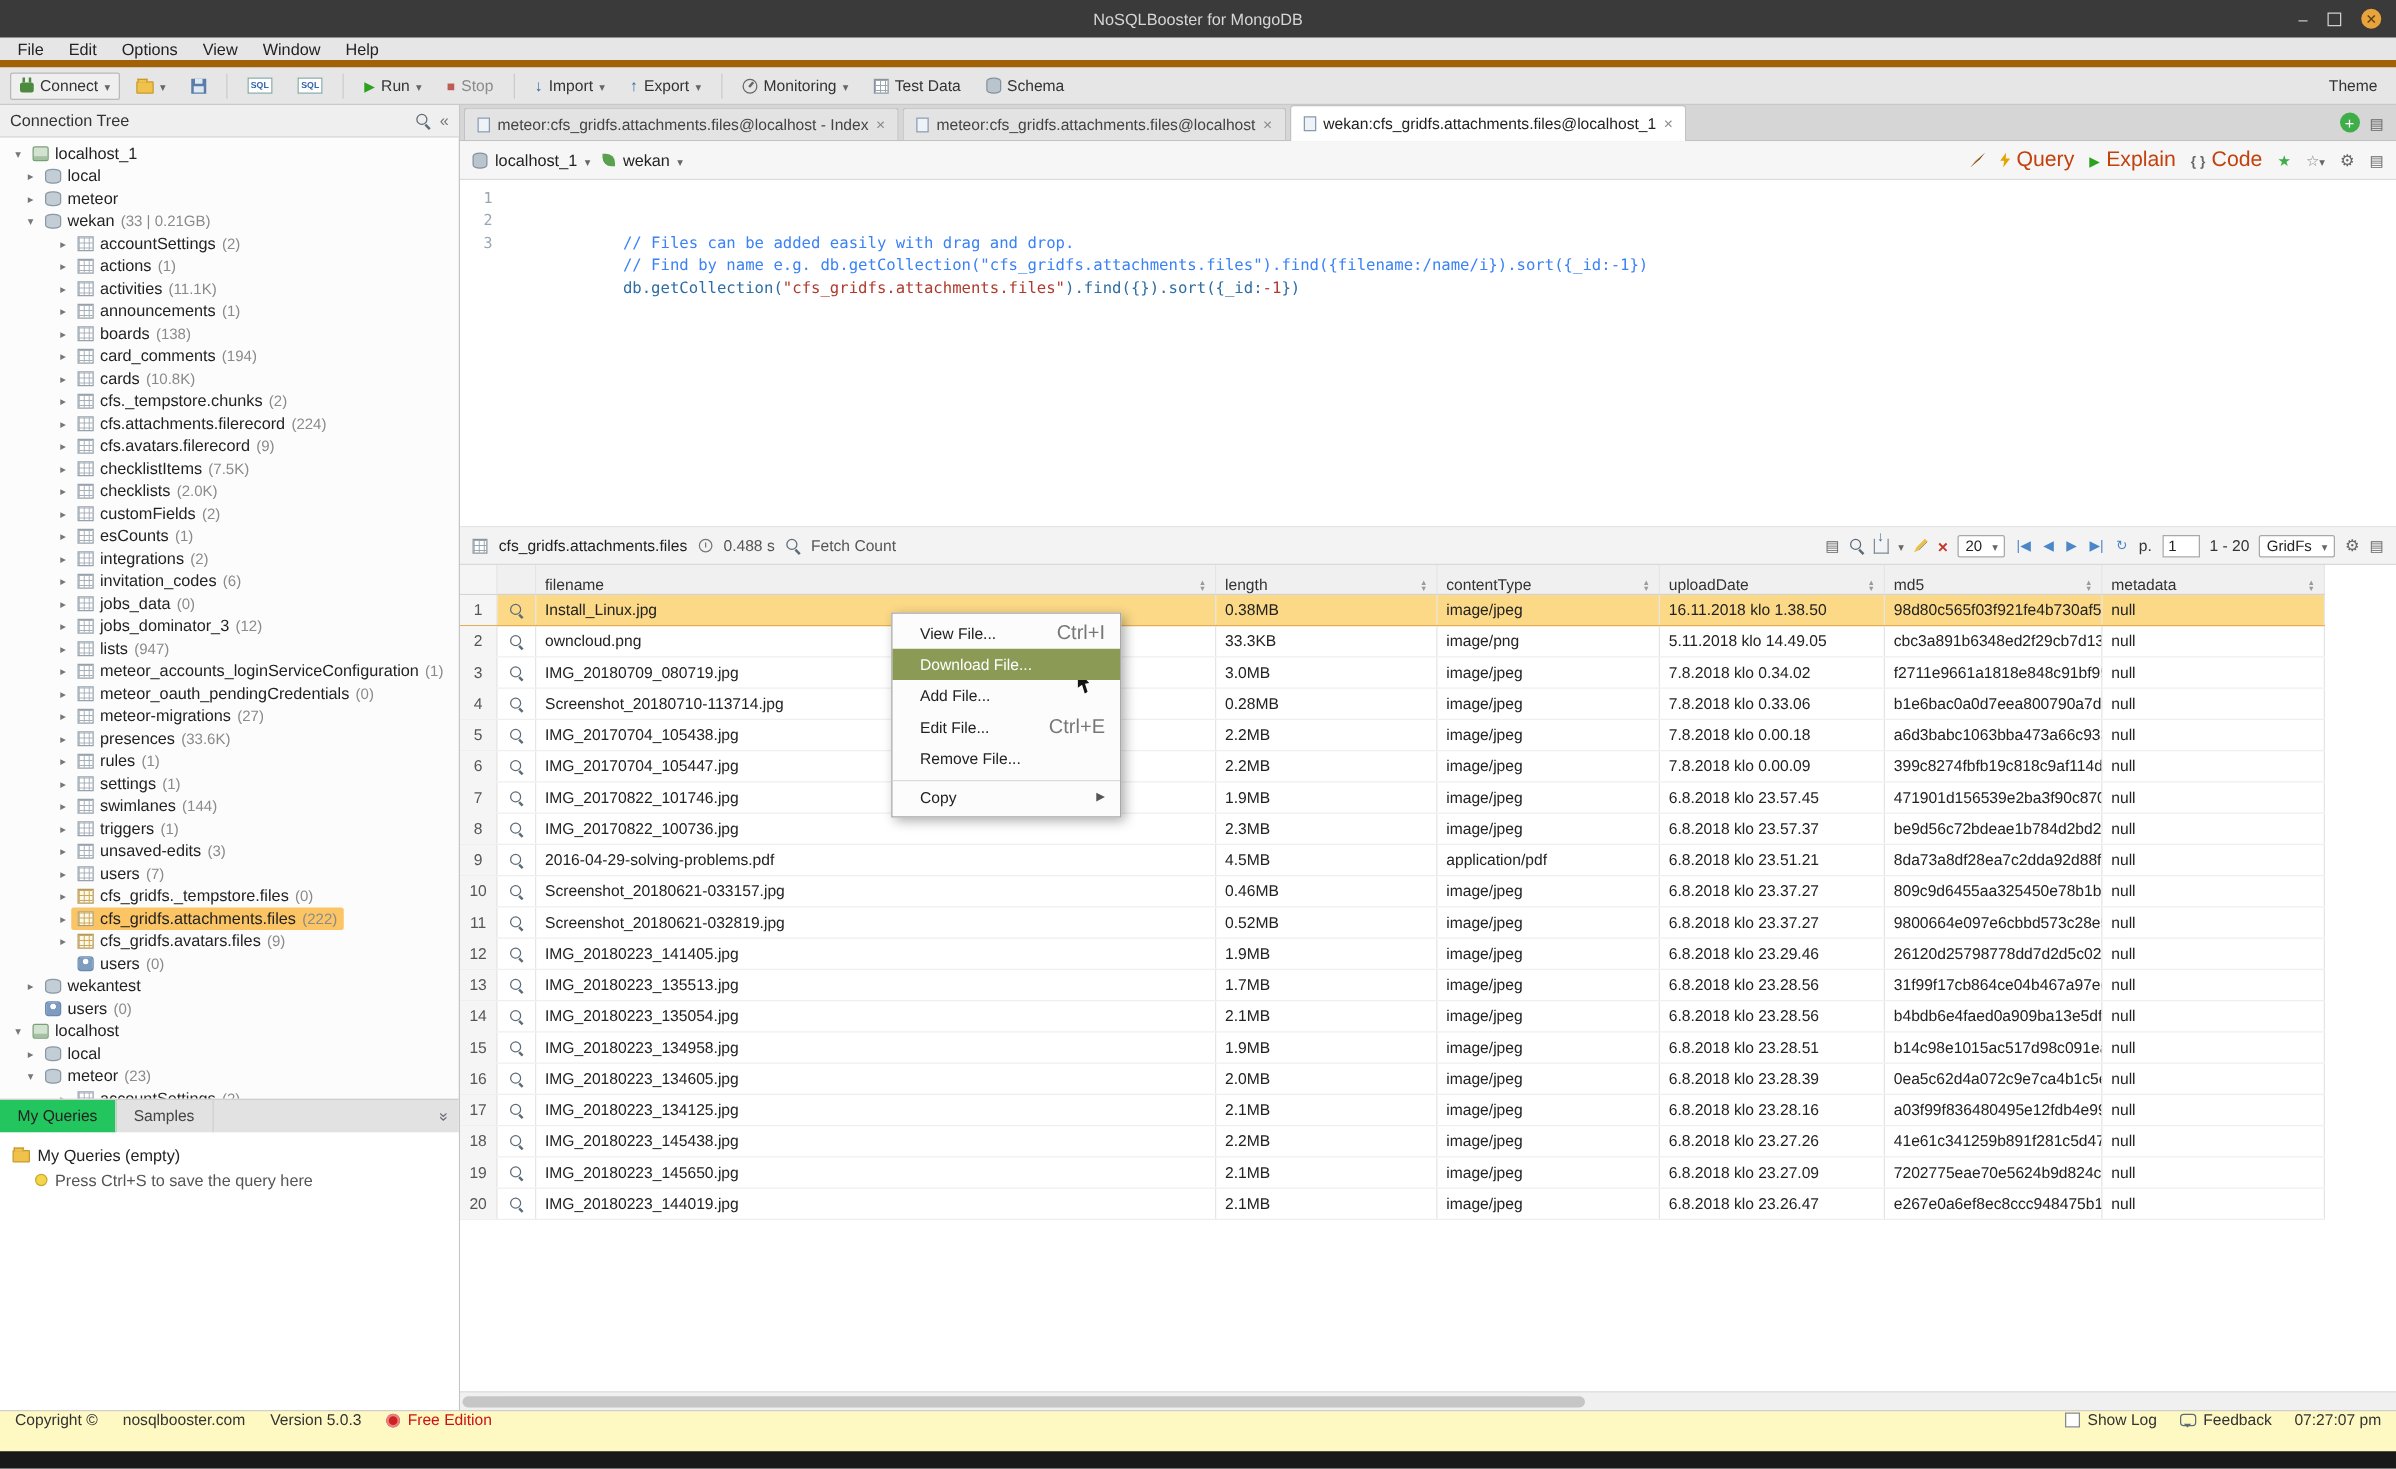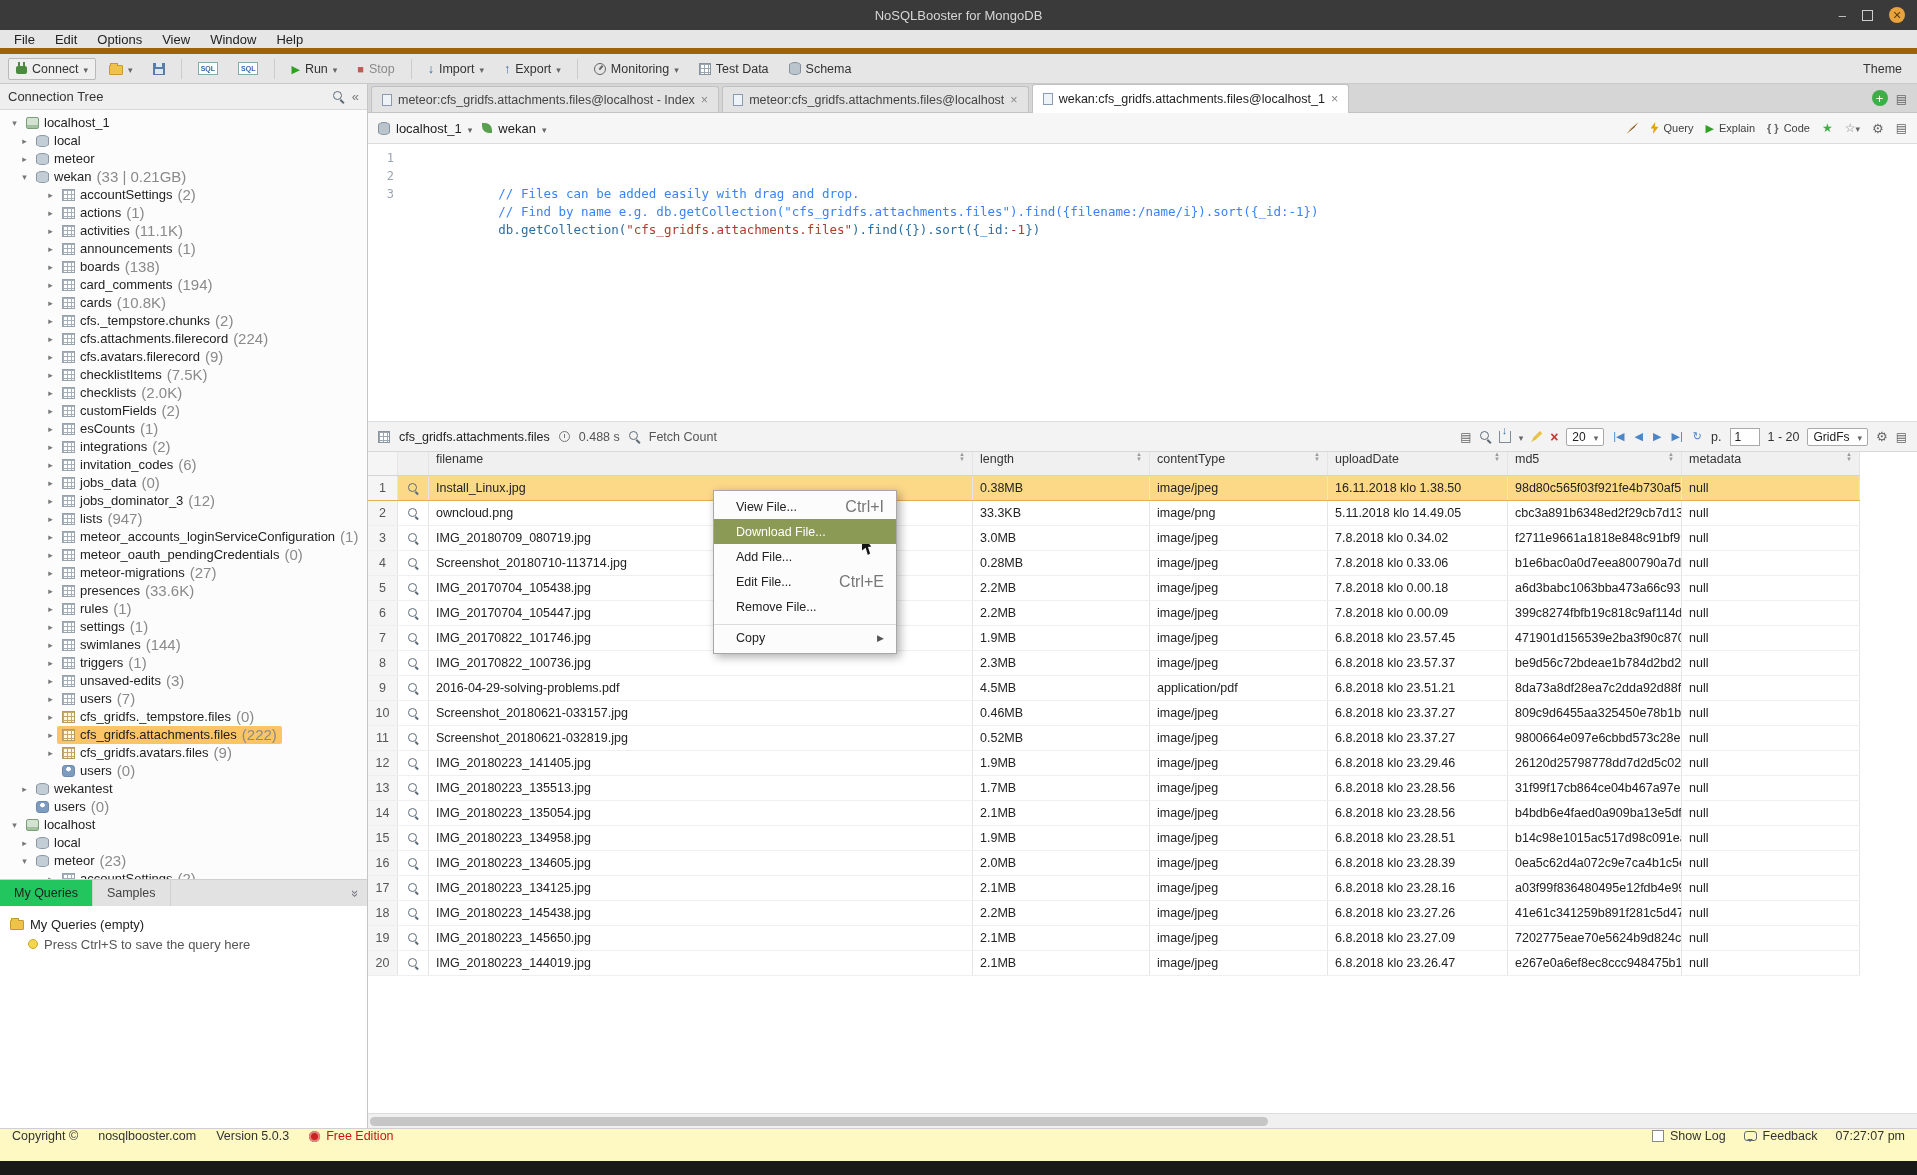--- a/index.html
+++ b/index.html
@@ -114,7 +114,7 @@
 
 .ed-toolbar{height:31px;flex:0 0 31px;background:#f6f6f6;border-bottom:1px solid #ddd;display:flex;align-items:center;padding:0 10px;gap:10px}
 .crumb{display:flex;align-items:center;gap:6px;color:#222}
-.ed-right{margin-left:auto;display:flex;align-items:center;gap:12px;color:#404040;font-size:11px}
+.ed-right{margin-left:auto;display:flex;align-items:center;gap:12px;color:#c2410c;font-size:17px}
 .ed-btn{display:inline-flex;align-items:center;gap:5px}
 
 .editor{height:278px;flex:0 0 278px;border-bottom:1px solid #ddd;font-family:"DejaVu Sans Mono","Liberation Mono",monospace;font-size:12.5px;padding-top:5px;overflow:hidden;background:#fff}

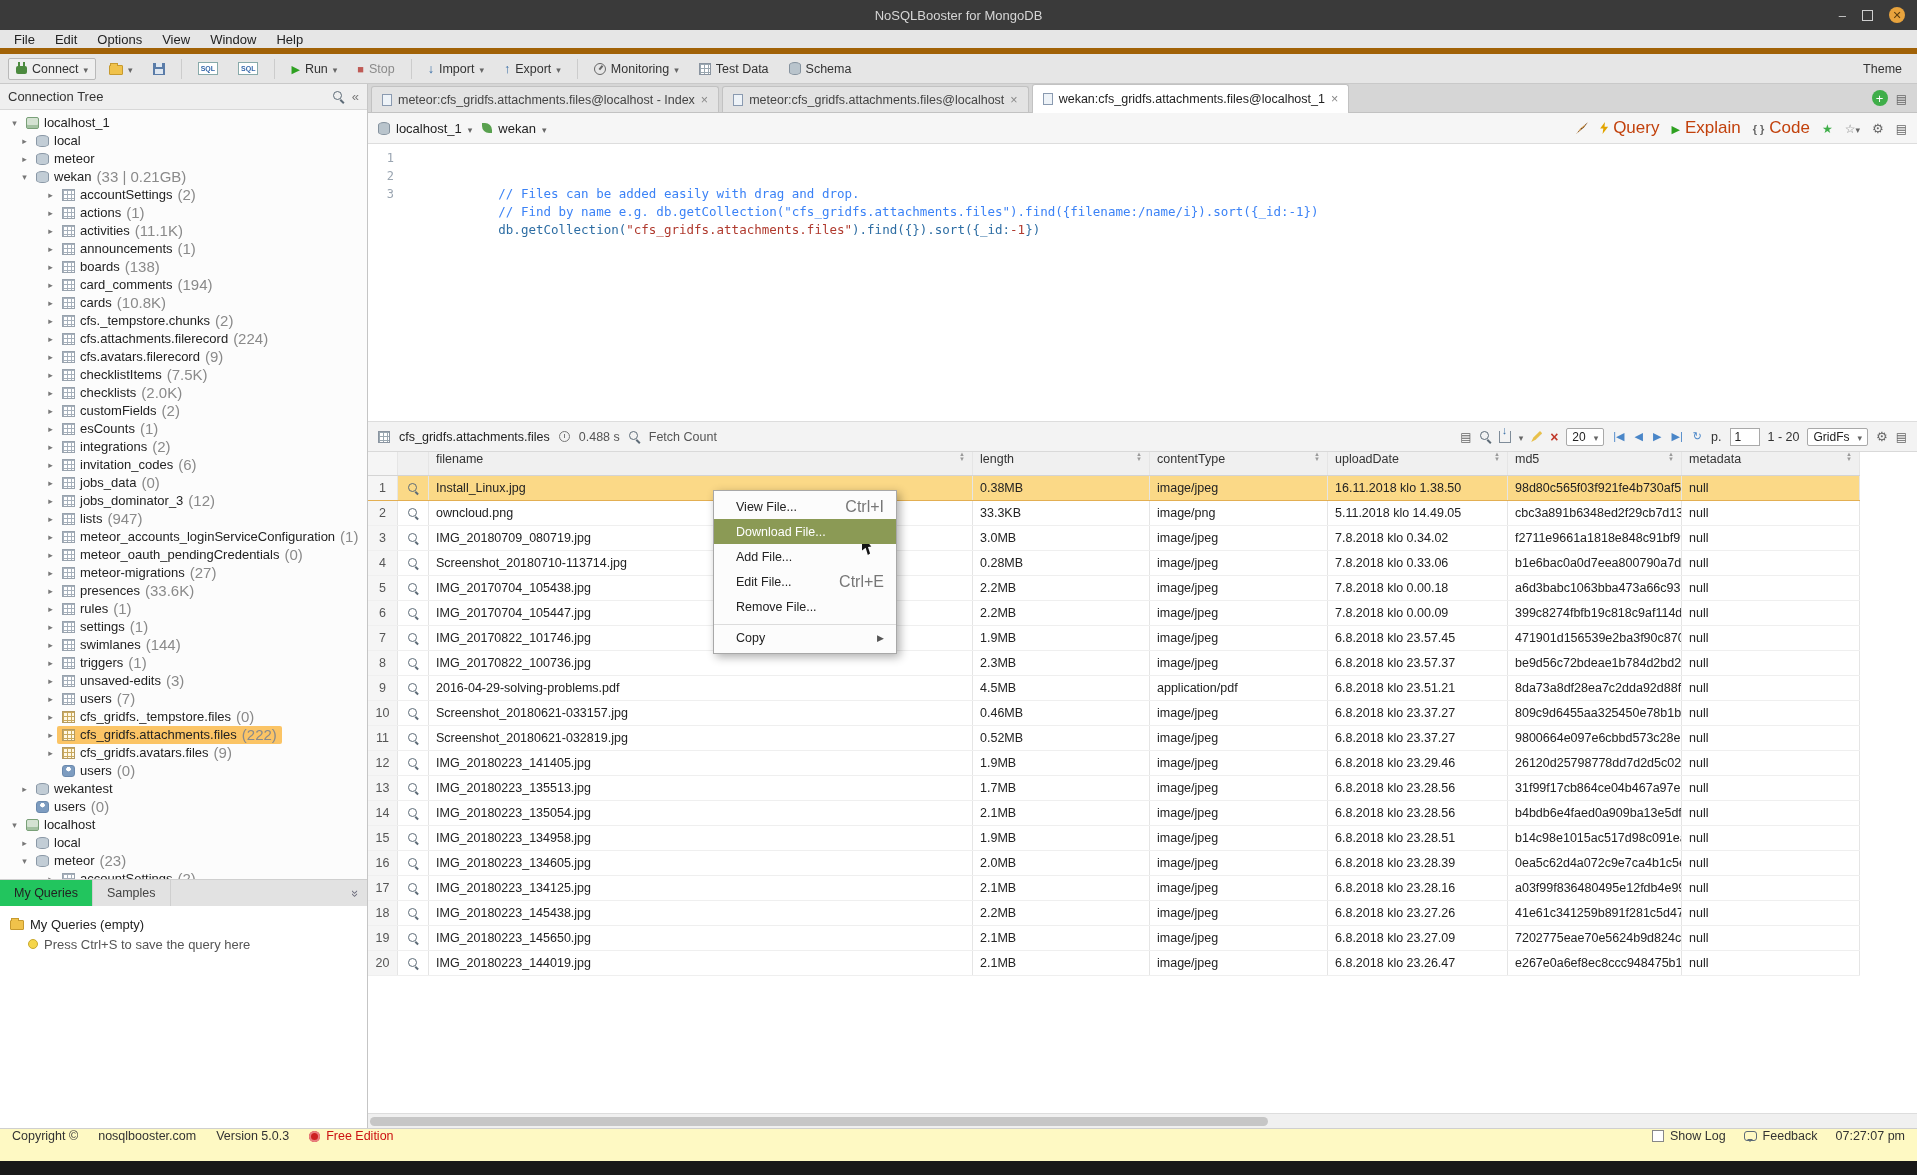--- a/index.html
+++ b/index.html
@@ -89,7 +89,7 @@
 .tree-row[data-icon="coll"] .ticon{background:linear-gradient(#a6b0bb 1px,transparent 1px),linear-gradient(90deg,#a6b0bb 1px,transparent 1px),#fff;background-size:4px 4px;border:1px solid #98a2ad}
 .tree-row[data-icon="gridfs"] .ticon{background:linear-gradient(#c9a95e 1px,transparent 1px),linear-gradient(90deg,#c9a95e 1px,transparent 1px),#fff8e5;background-size:4px 4px;border:1px solid #b49a60}
 .tree-row[data-icon="users"] .ticon{background:radial-gradient(circle at 50% 32%,#ffffff 0 2px,#7d9cc0 2.5px);border:1px solid #6a89ad;border-radius:3px}
-.tcount{color:#8a8a8a;font-size:15px}
+.tcount{color:#8a8a8a;font-size:12px}
 .sb-tabs-row{height:27px;flex:0 0 27px;background:#e2e2e2;border-top:1px solid #cfcfcf;display:flex;align-items:stretch}
 .sb-tabs{display:flex}
 .sb-tab{display:flex;align-items:center;padding:0 14px;color:#444;border-right:1px solid #cfcfcf;font-size:12.5px}

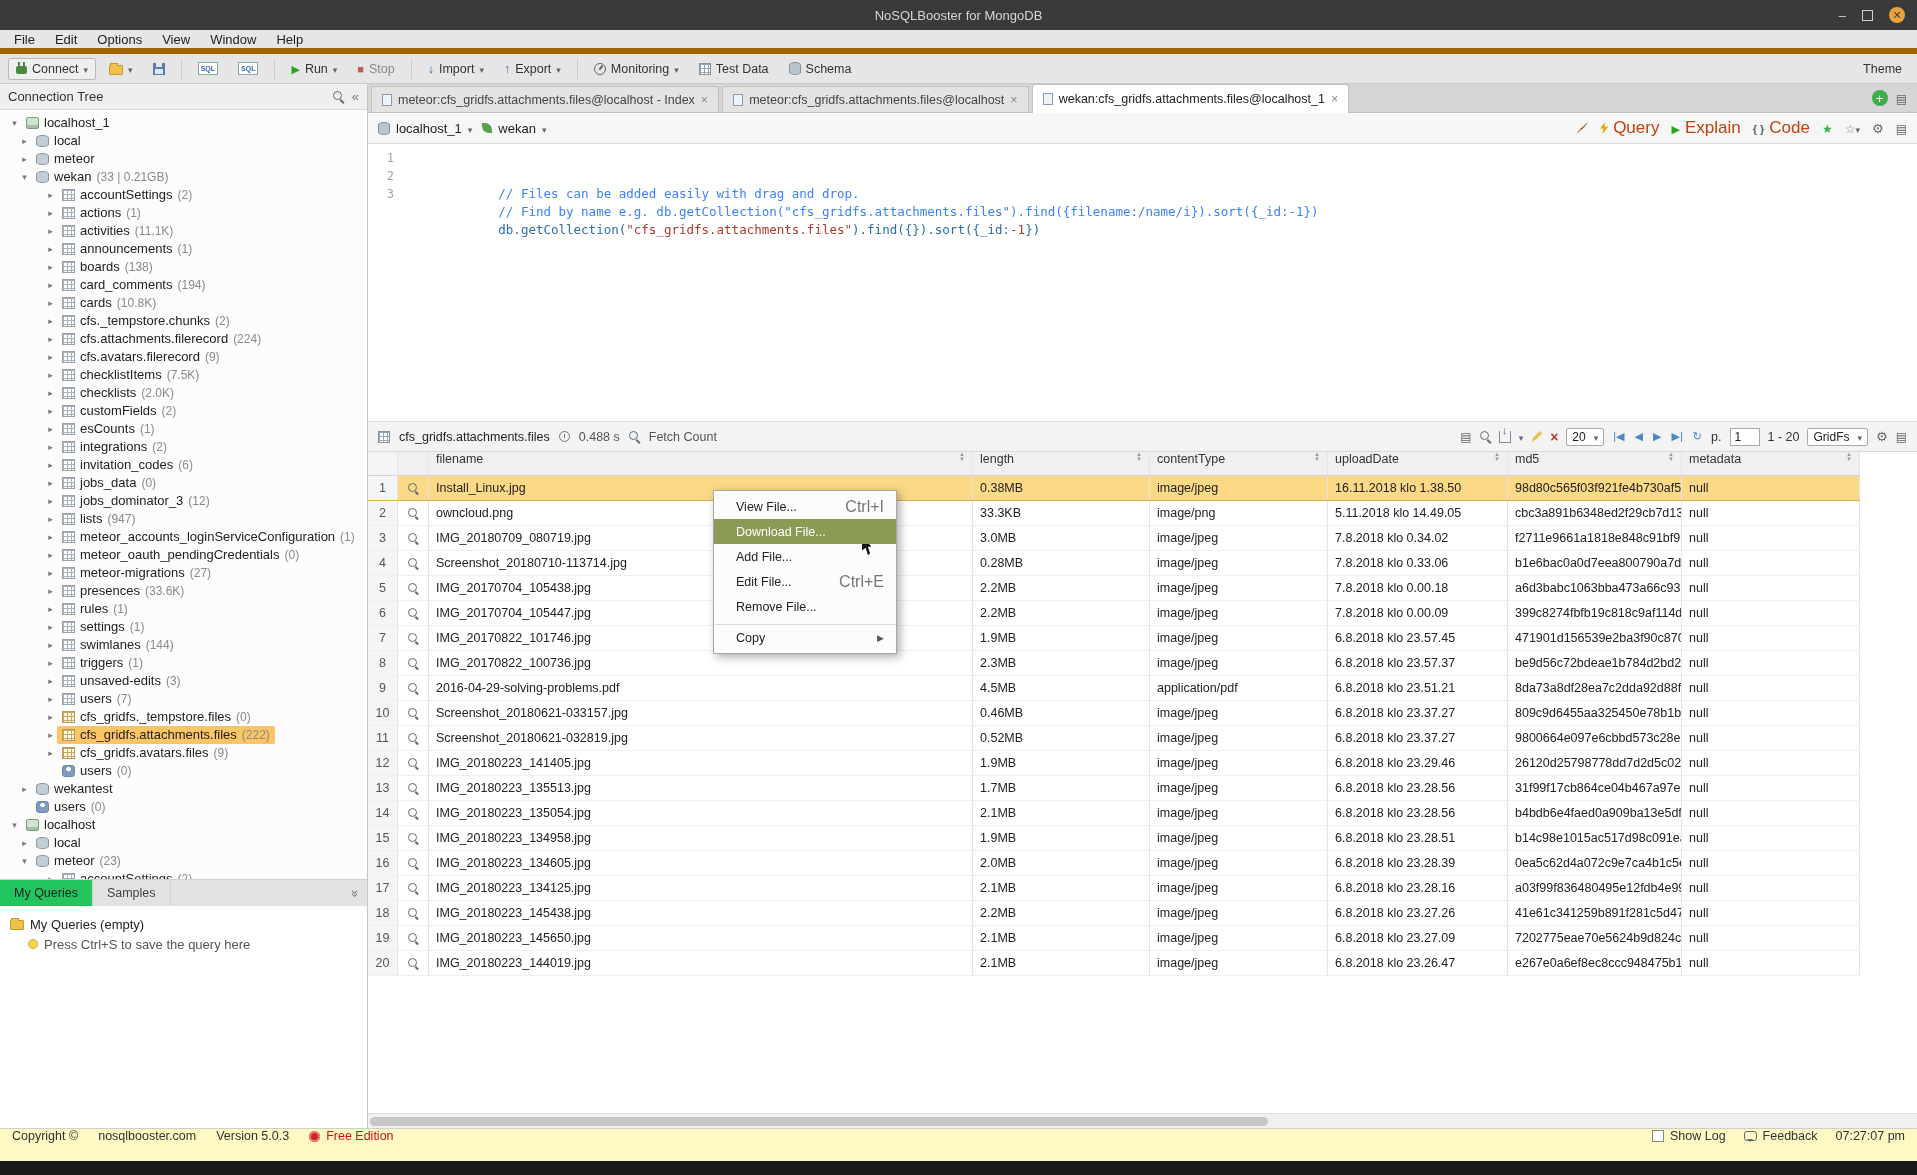--- a/index.html
+++ b/index.html
@@ -141,7 +141,7 @@
 
 .grid{position:relative;flex:1;overflow:hidden;background:#fff}
 .thead{display:flex;height:24px;background:#f0f0f0;border-bottom:1px solid #d4d4d4;font-size:12.5px;color:#333;width:1492px}
-.thead .cell{display:flex;align-items:flex-start}
+.thead .cell{display:flex;align-items:flex-end}
 .cell{padding:0 7px;border-right:1px solid #e5e5e5;overflow:hidden;white-space:nowrap}
 .c-n{width:30px;flex:0 0 30px;text-align:center;background:#f5f5f5;color:#555;padding:0 2px}
 .c-ic{width:31px;flex:0 0 31px;display:flex;align-items:center;justify-content:center}

